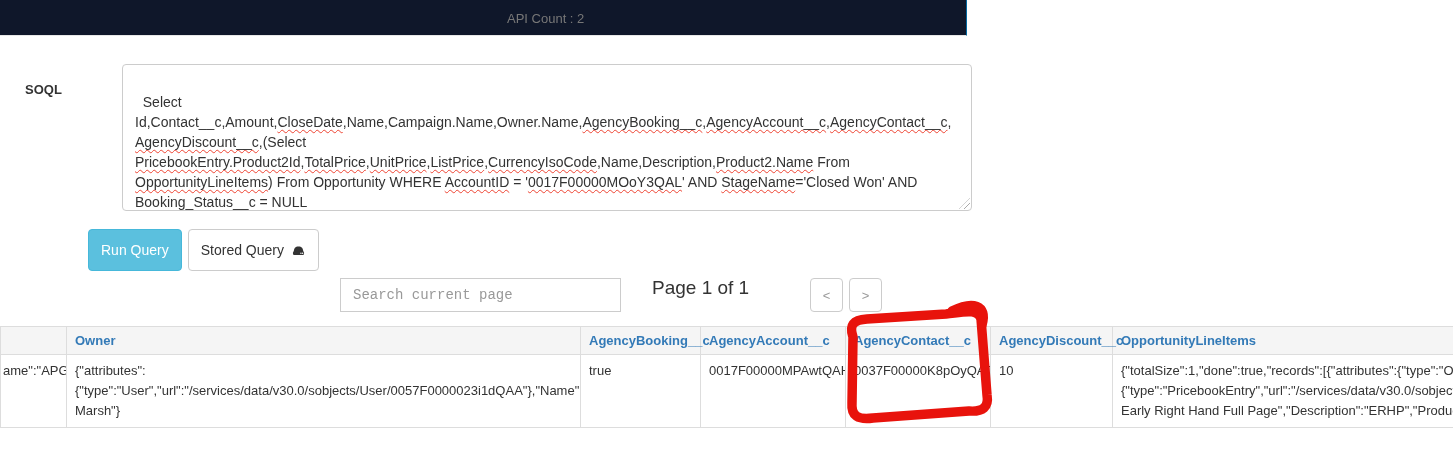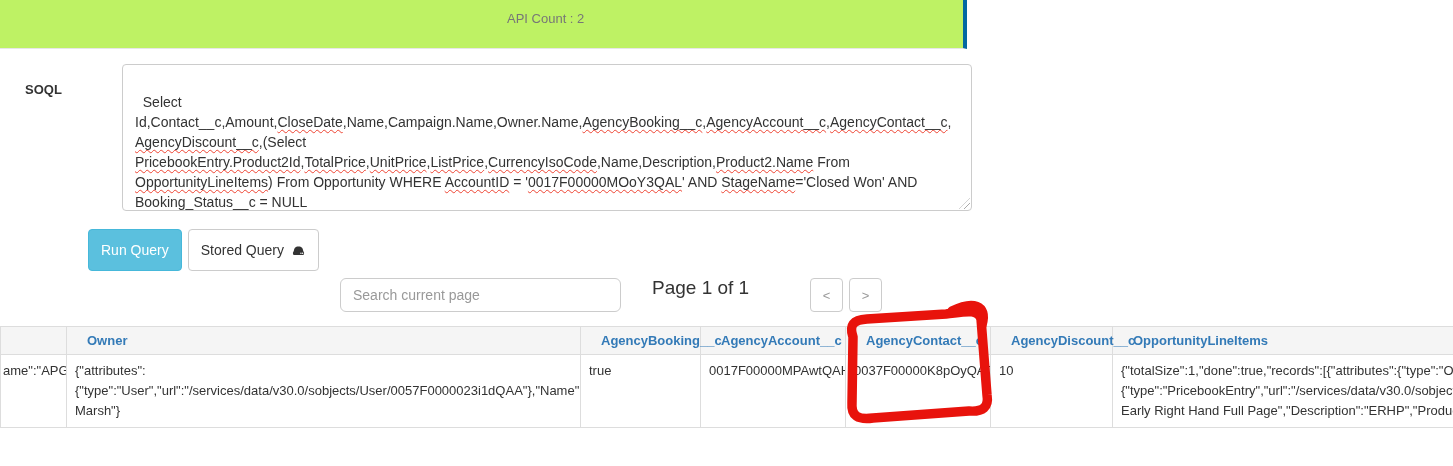--- a/index.html
+++ b/index.html
@@ -14,10 +14,10 @@
   
   .navbar {
     position: absolute; left: 0; top: 0;
-    width: 967px; height: 49px;
-    background: #bef264;
+    width: 967px; height: 36px;
+    background: #0f172a;
     border-bottom: 1px solid #e7e7e7;
-    border-right: 4px solid #0369a1;
+    border-right: 1px solid #0369a1;
   }
   .api-count {
     position: absolute; left: 507px; top: 11px;

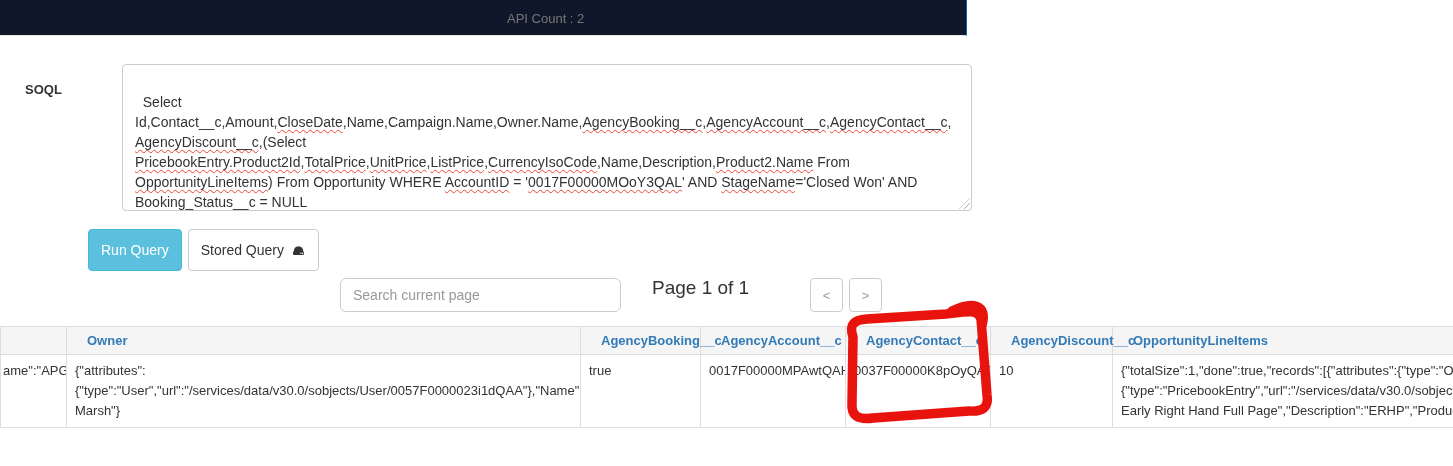--- a/index.html
+++ b/index.html
@@ -72,9 +72,9 @@
   .search {
     position: absolute; left: 340px; top: 278px;
     width: 281px; height: 34px;
-    border: 1px solid #ccc; border-radius: 6px;
+    border: 1px solid #ccc; border-radius: 0;
     padding: 6px 12px; font-size: 14px; color: #555;
-    font-family: Liberation Sans, sans-serif; outline: none;
+    font-family: Liberation Mono, monospace; outline: none;
   }
   .search::placeholder { color: #999; opacity: 1; }
   .page-info {

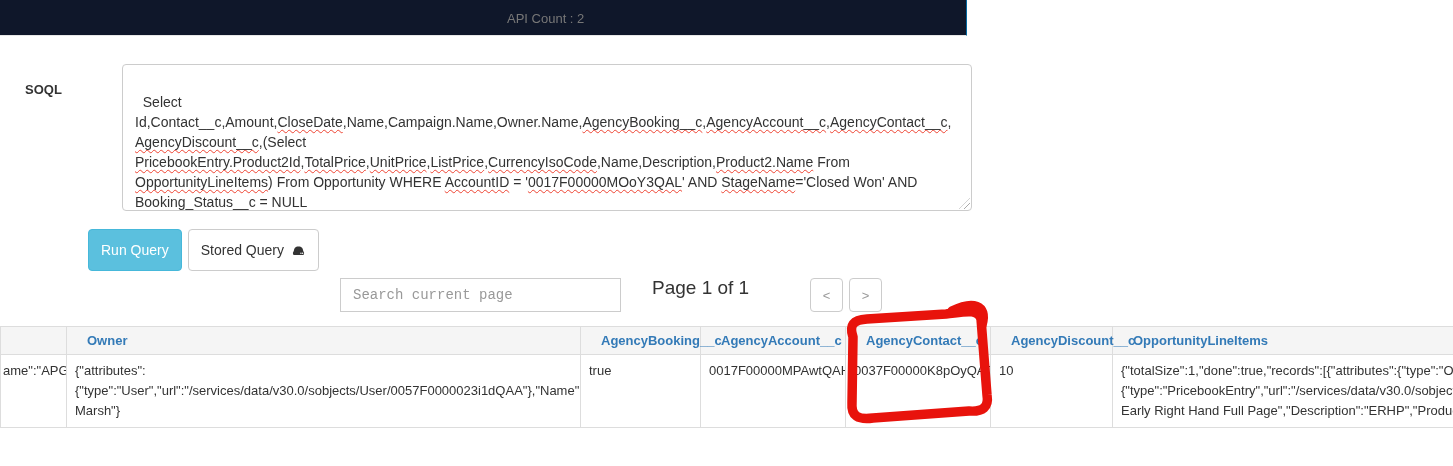--- a/index.html
+++ b/index.html
@@ -95,7 +95,7 @@
   th {
     background: #f5f5f5; color: #337ab7;
     font-size: 13px; font-weight: bold;
-    padding: 6px 20px; cursor: pointer;
+    padding: 6px 8px; cursor: pointer;
   }
   td {
     color: #333; font-size: 13px; line-height: 20px;

